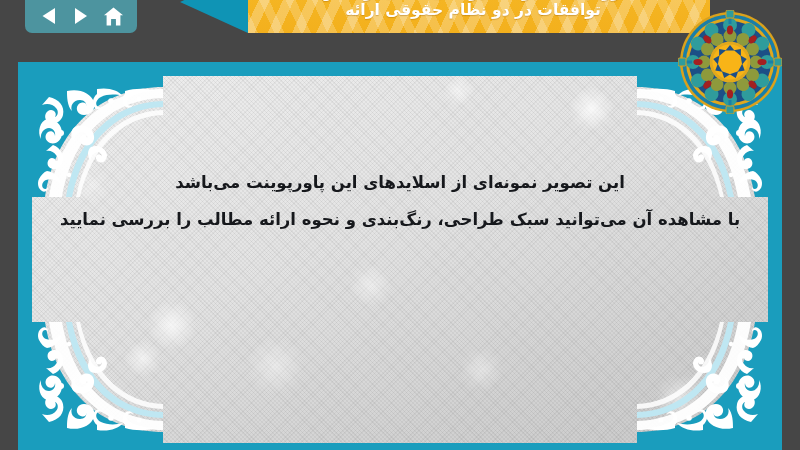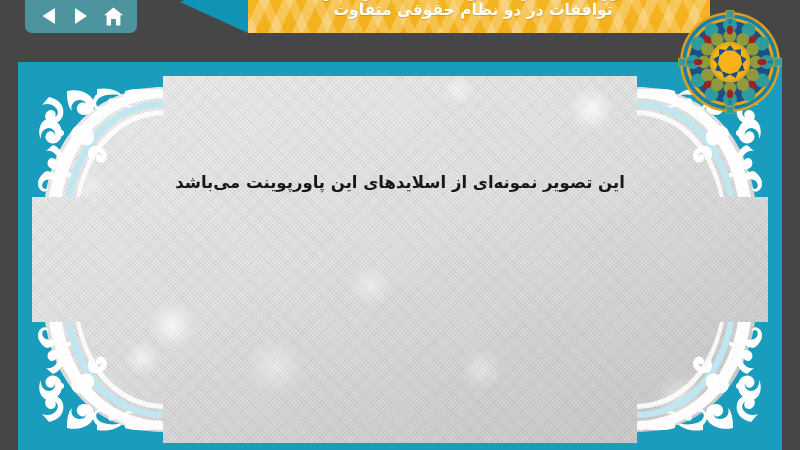--- a/index.html
+++ b/index.html
@@ -241,7 +241,7 @@
     <div id="banner-tail"></div>
     <div id="banner-body">
       <div class="title-line">ارزیابی خسارات غیرمادی ناشی از نقض</div>
-      <div class="title-line">توافقات در دو نظام حقوقی متفاوت</div>
+      <div class="title-line">توافقات در دو نظام حقوقی ارائه</div>
     </div>
   </div>
 

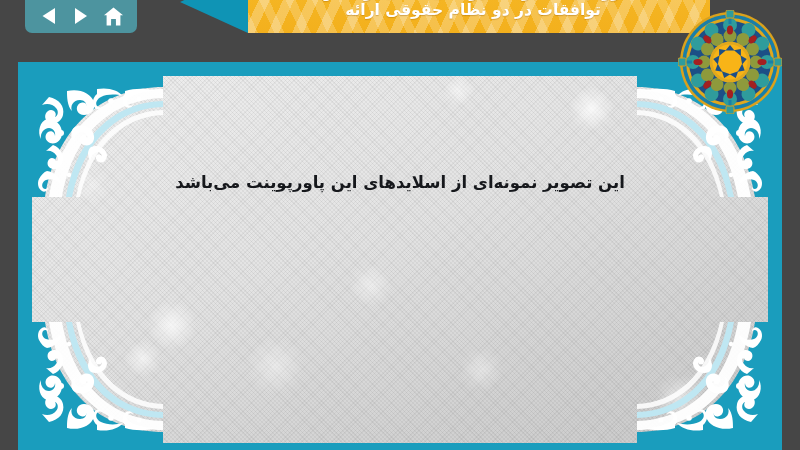--- a/index.html
+++ b/index.html
@@ -232,6 +232,7 @@
 
       <div id="body-text">
         <div class="body-line">این تصویر نمونه‌ای از اسلایدهای این پاورپوینت می‌باشد</div>
+        <div class="body-line">با مشاهده آن می‌توانید سبک طراحی، رنگ‌بندی و نحوه ارائه مطالب را بررسی نمایید</div>
       </div>
 
     </div>

